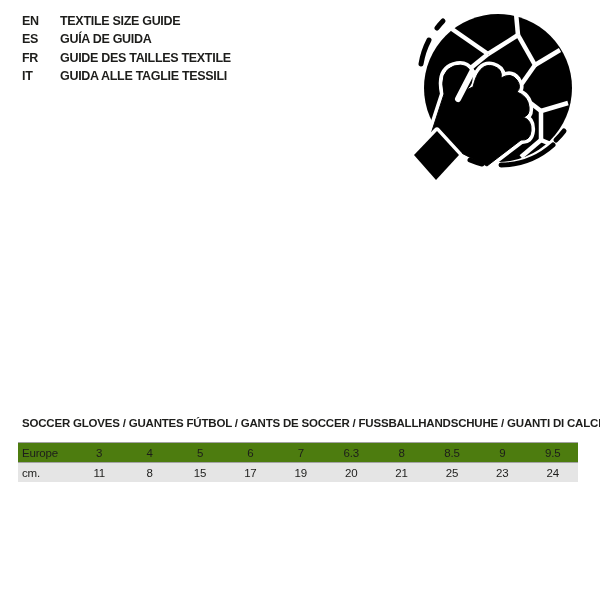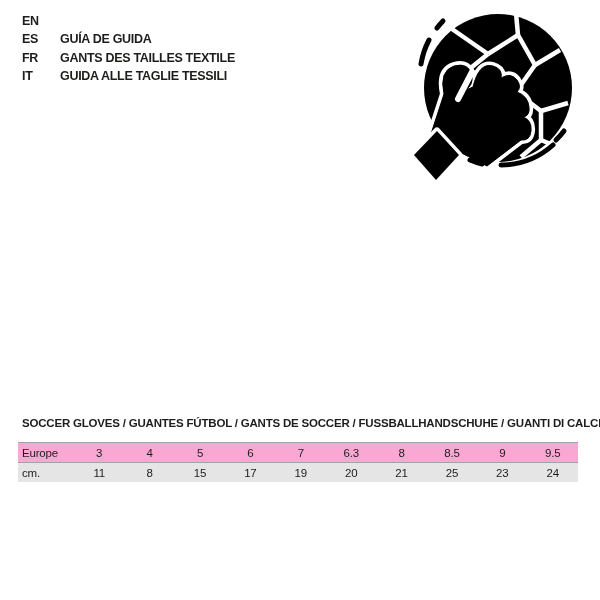--- a/index.html
+++ b/index.html
@@ -42,6 +42,7 @@
   <div class="lang-list">
     <div class="lang-row">
       <span class="lang-code">EN</span>
+      <span class="lang-label">TEXTILE SIZE GUIDE</span>
     </div>
     <div class="lang-row">
       <span class="lang-code">ES</span>

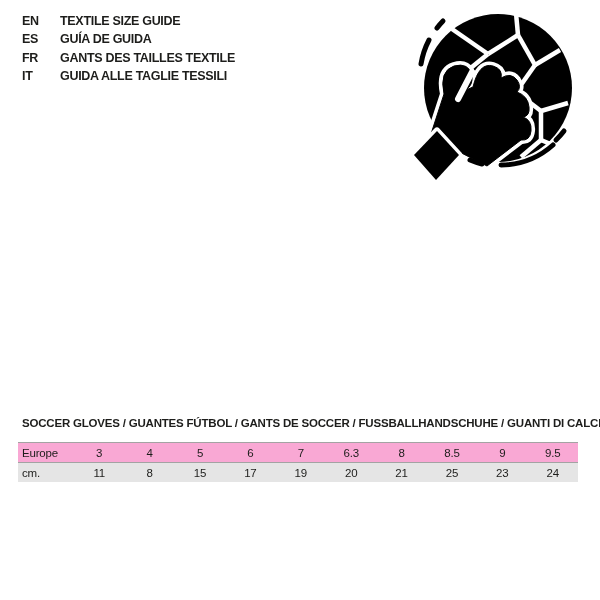--- a/index.html
+++ b/index.html
@@ -50,7 +50,7 @@
     </div>
     <div class="lang-row">
       <span class="lang-code">FR</span>
-      <span class="lang-label">GANTS DES TAILLES TEXTILE</span>
+      <span class="lang-label">GUIDE DES TAILLES TEXTILE</span>
     </div>
     <div class="lang-row">
       <span class="lang-code">IT</span>

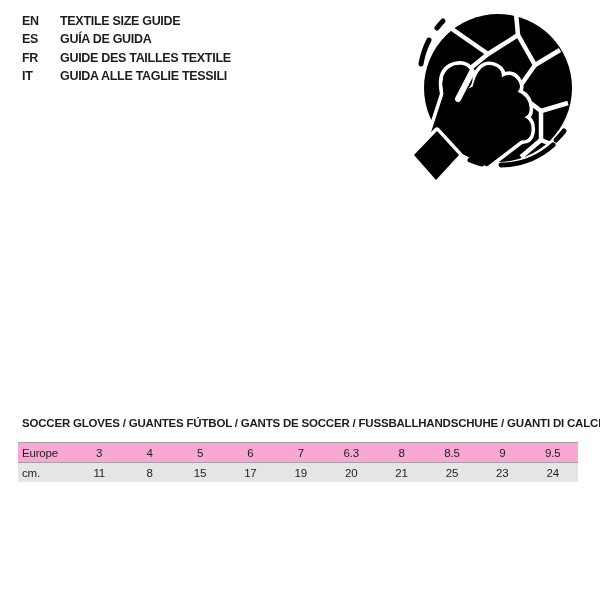--- a/index.html
+++ b/index.html
@@ -31,7 +31,7 @@
   }
   table.size-table td{height:19px;text-align:center;padding:0;vertical-align:middle;}
   table.size-table td.row-label{text-align:left;padding-left:4px;}
-  tr.row-europe{background:#f9a8d4;border-top:1px solid #a3a3a3;border-bottom:1px solid #a3a3a3;}
+  tr.row-europe{background:#4d7c0f;border-top:1px solid #a3a3a3;border-bottom:1px solid #a3a3a3;}
   tr.row-cm{background:#e5e5e5;}
 </style>
 </head>

